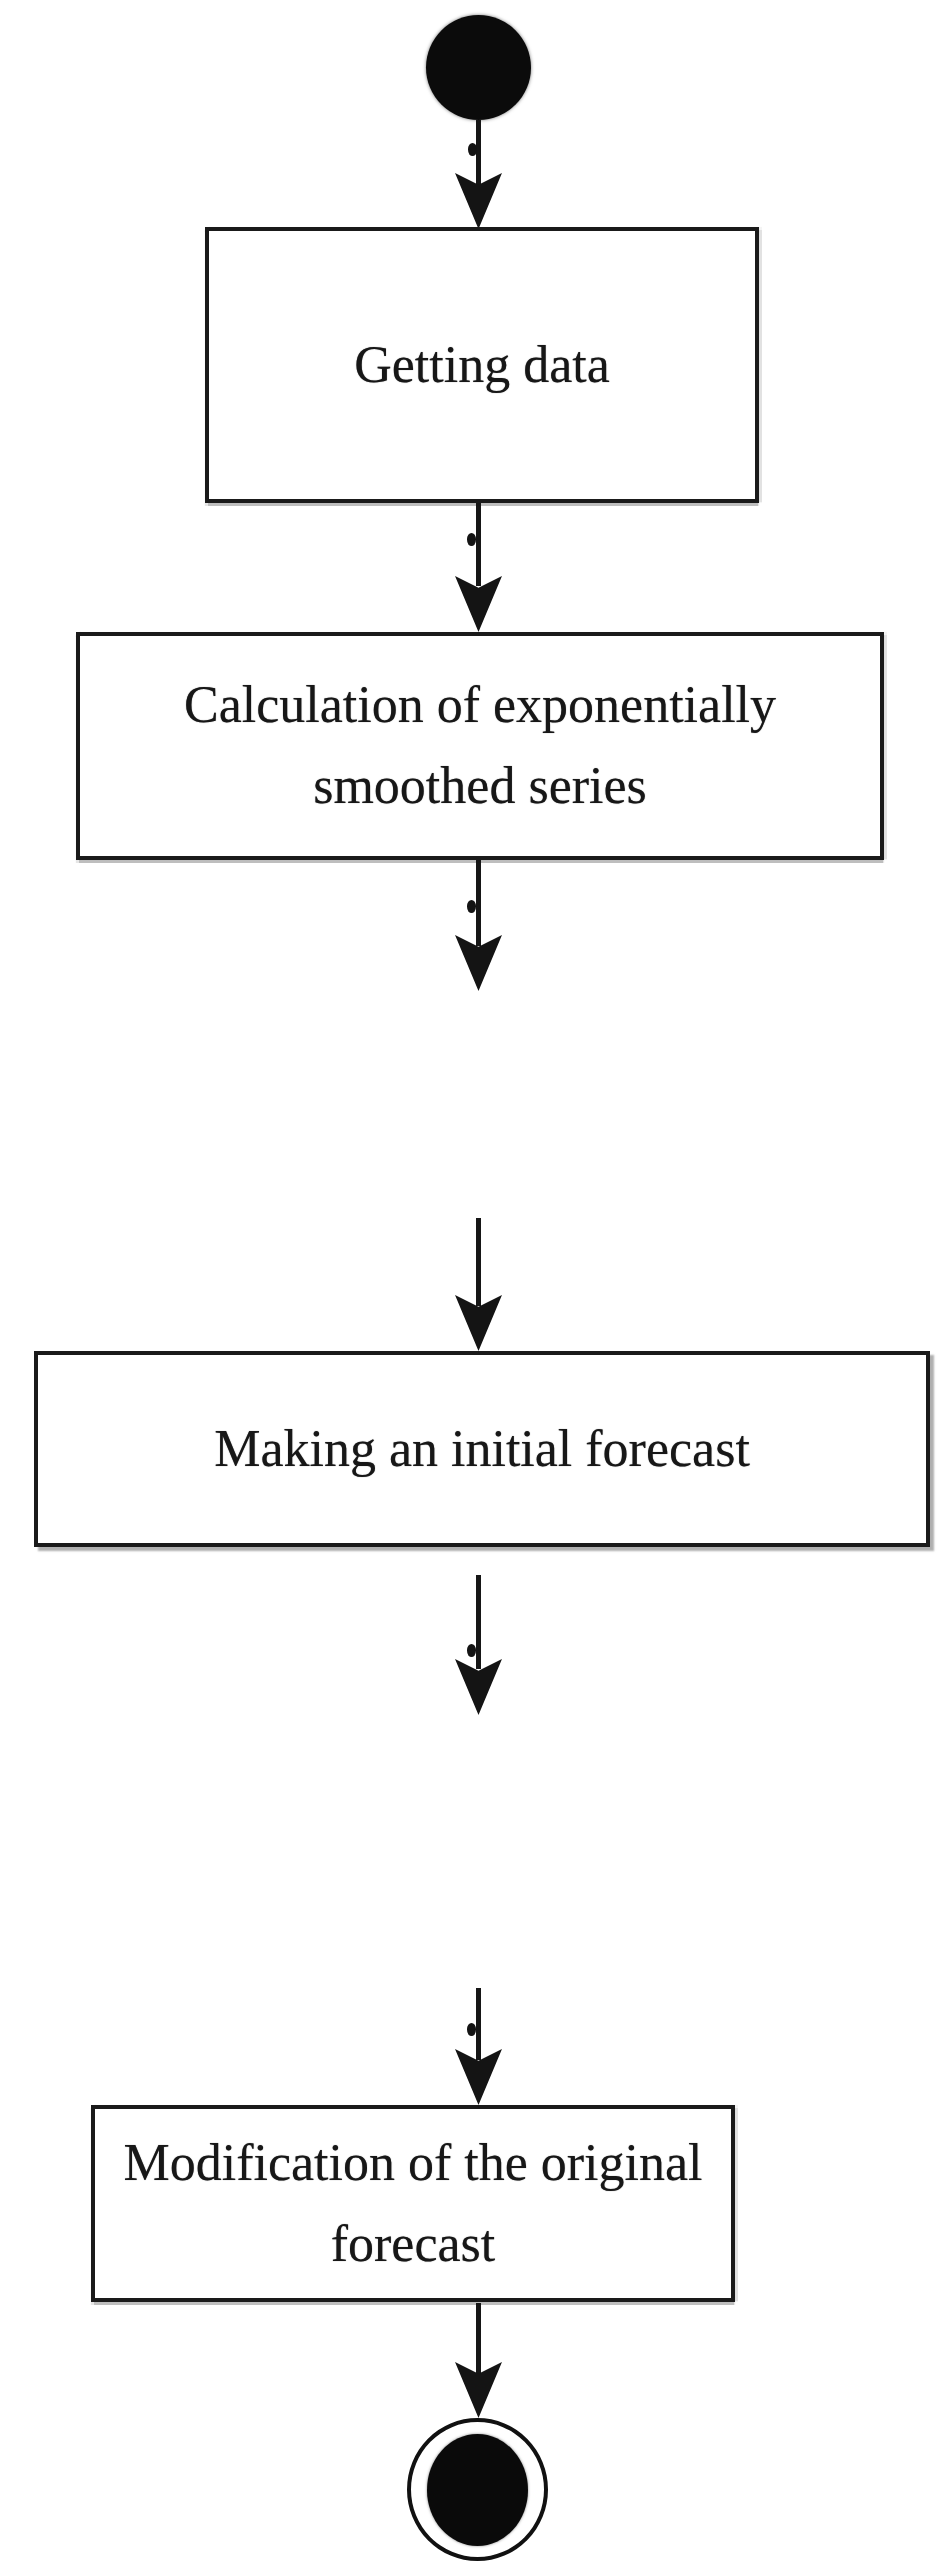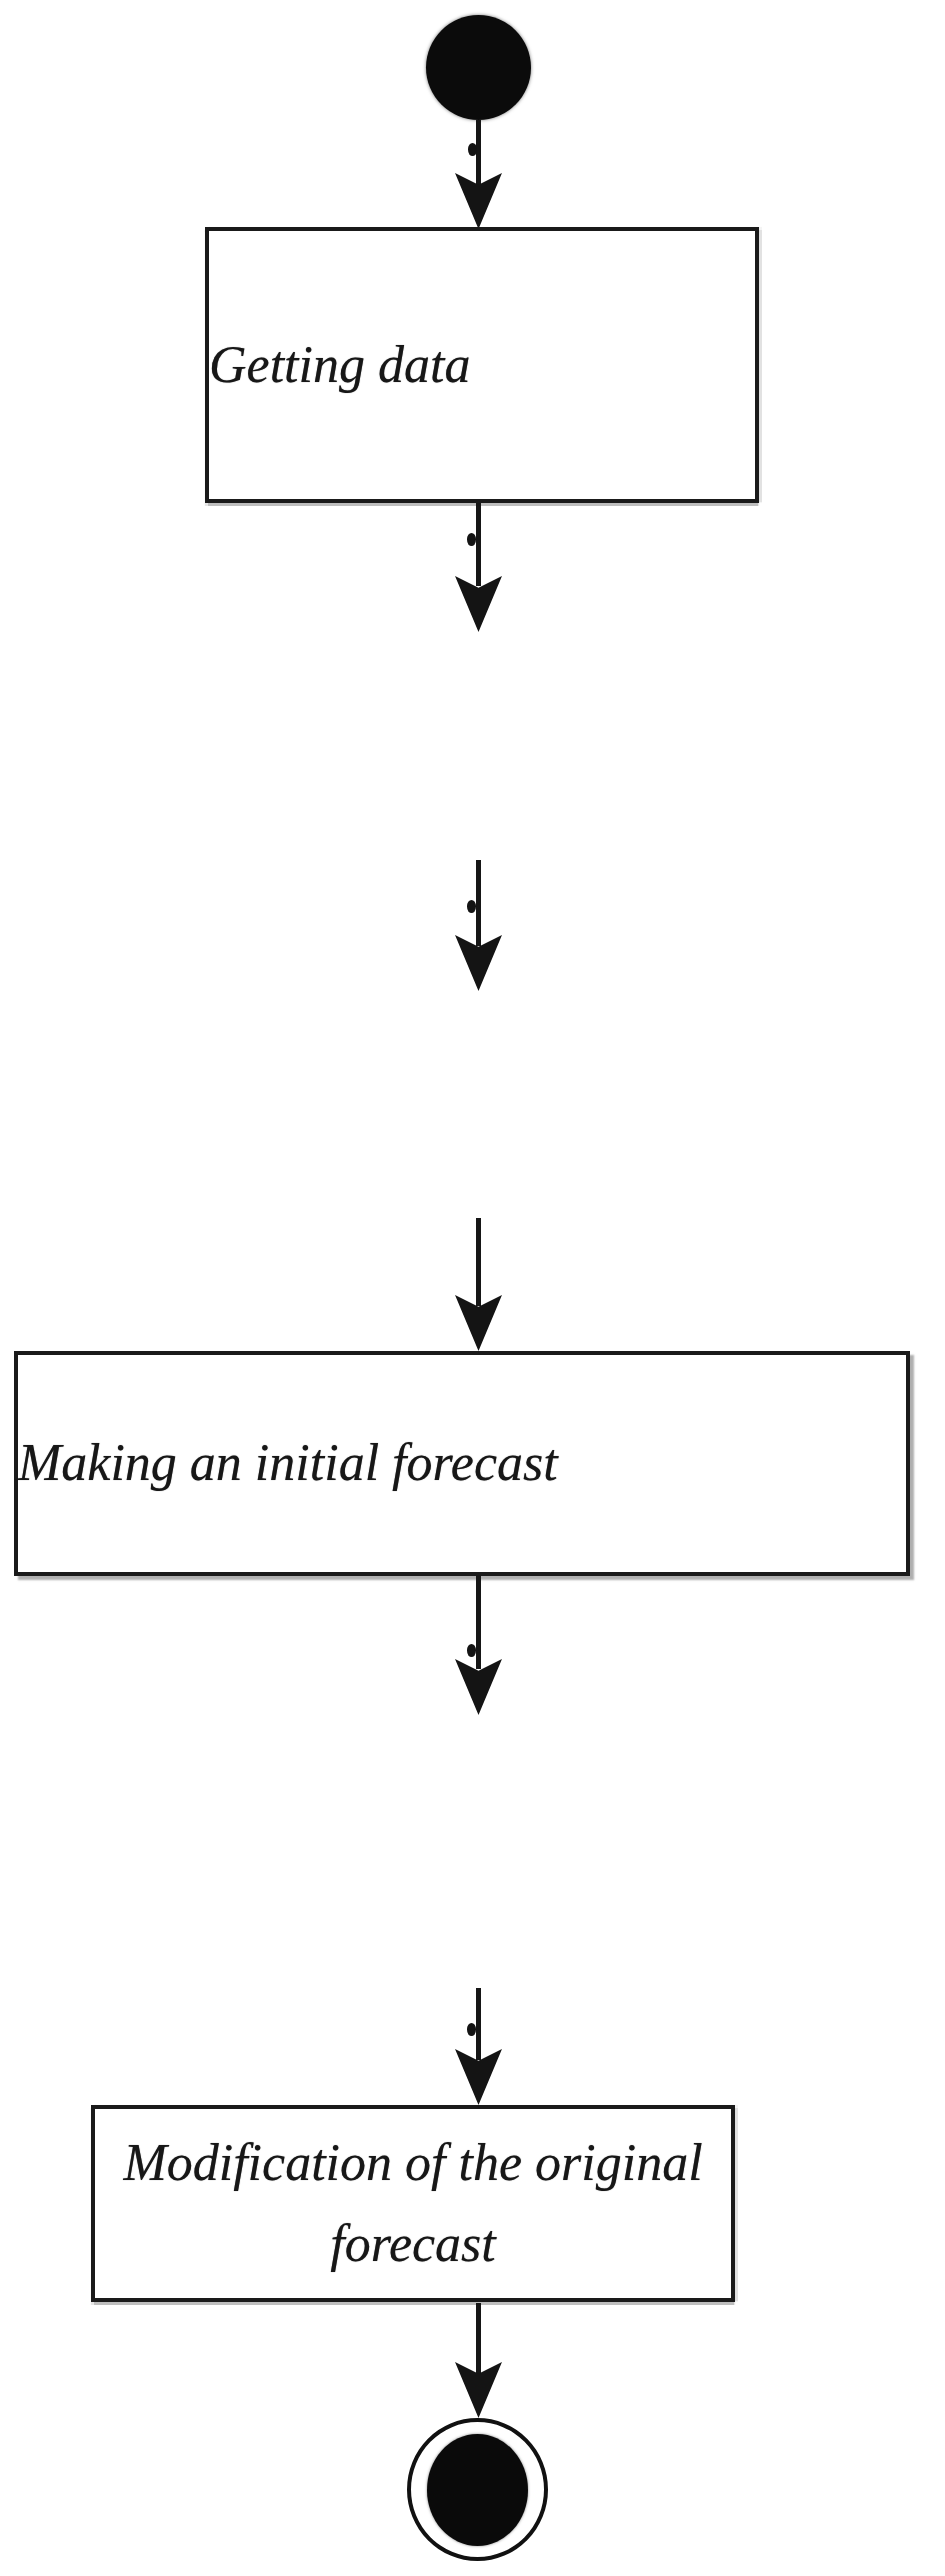--- a/index.html
+++ b/index.html
@@ -33,9 +33,9 @@
     background: #ffffff;
     display: flex;
     align-items: center;
+    justify-content: center;
     text-align: center;
     box-shadow: 0 2.7px 0.9px rgba(110,110,110,.45), 2.7px 0 0.9px rgba(140,140,140,.25);
-    font-style: italic;
   }
   .activity-box .label {
     font-size: 52px;

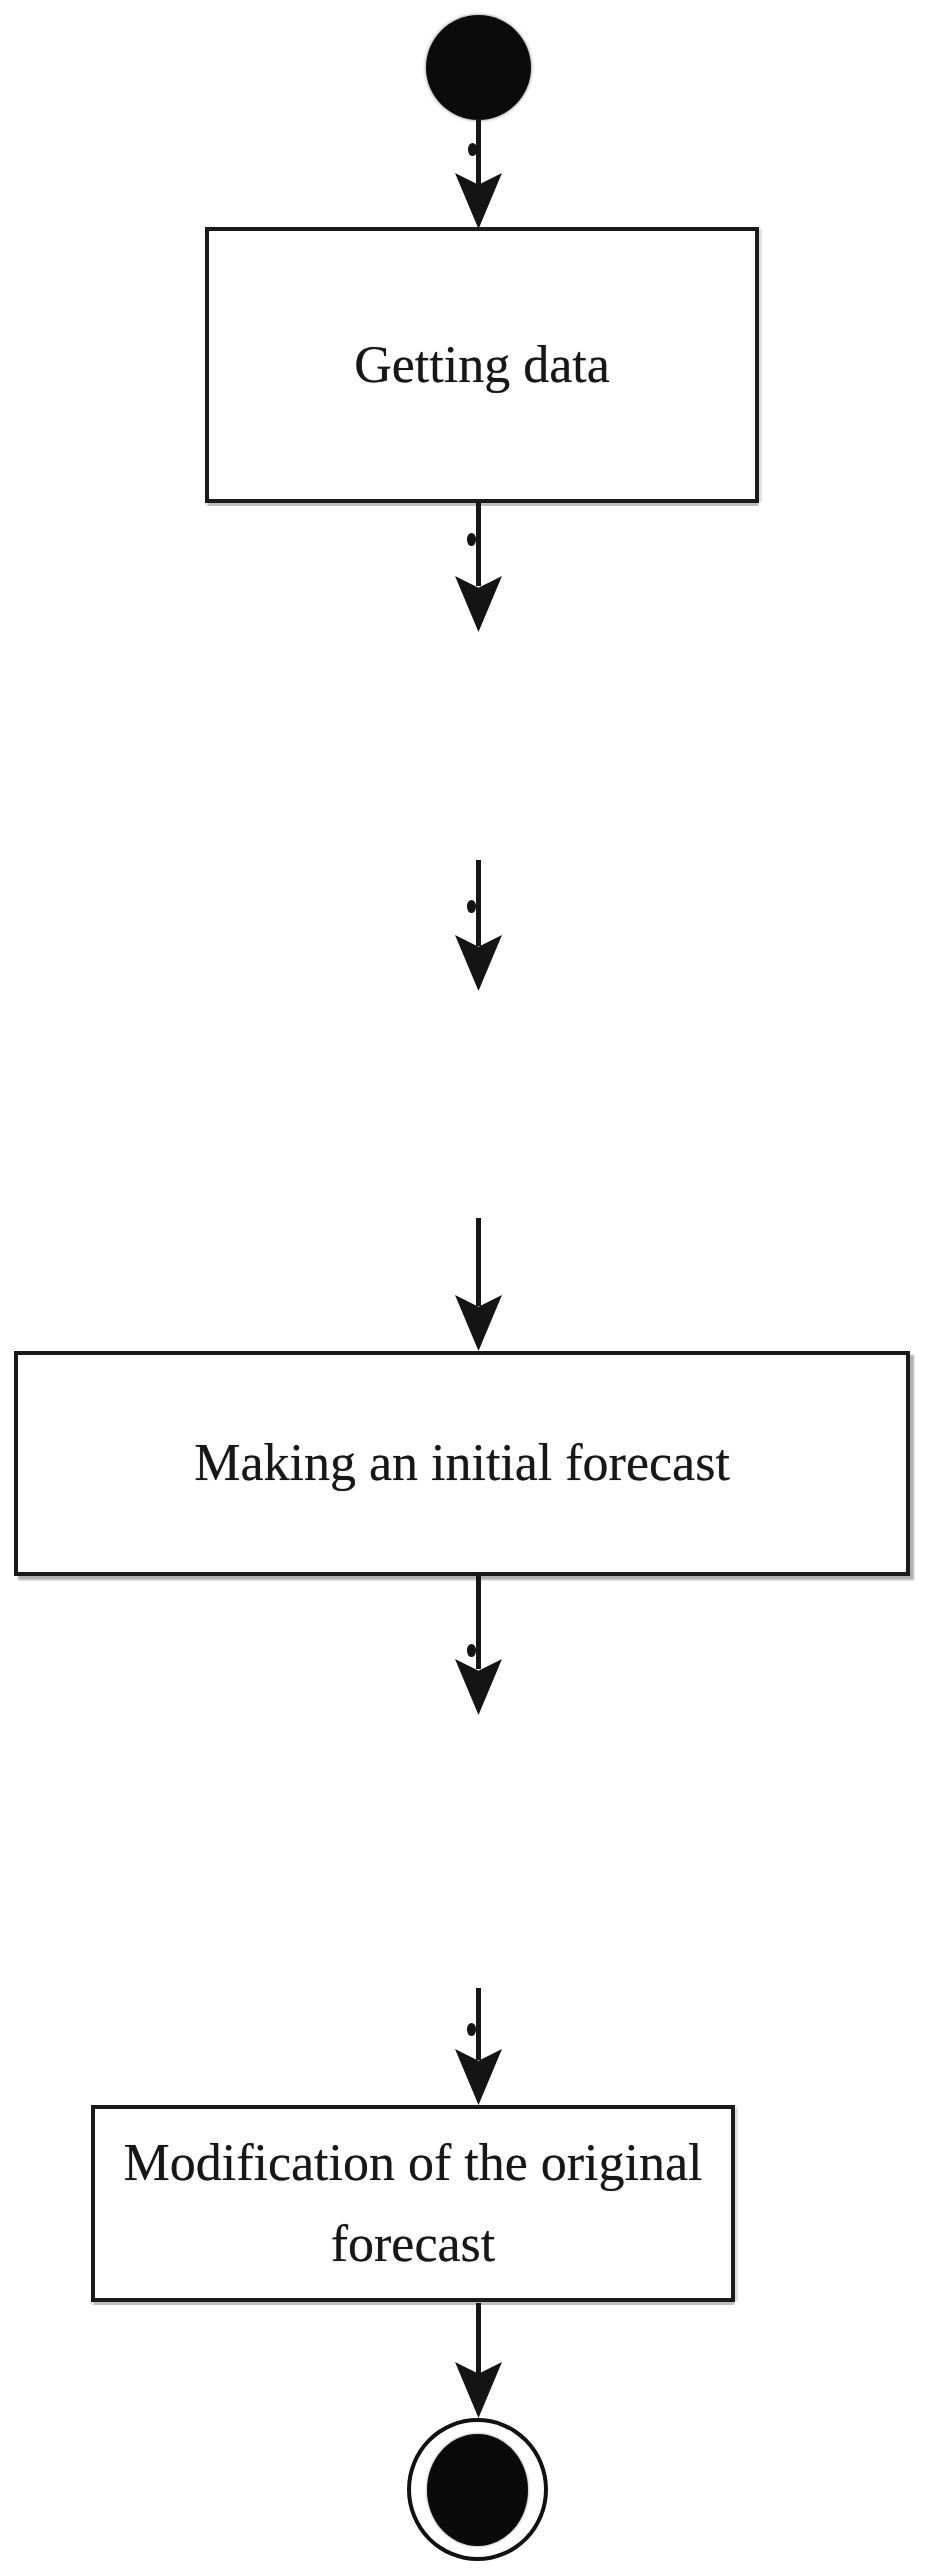--- a/index.html
+++ b/index.html
@@ -142,6 +142,9 @@
       </svg>
   </div>
 
+  <div class="activity-box box-2">
+    <div class="label">Calculation of exponentially smoothed series</div>
+  </div>
 
   <div class="arrow-line line-3"></div>
   <div class="scan-dot dot-3"></div>

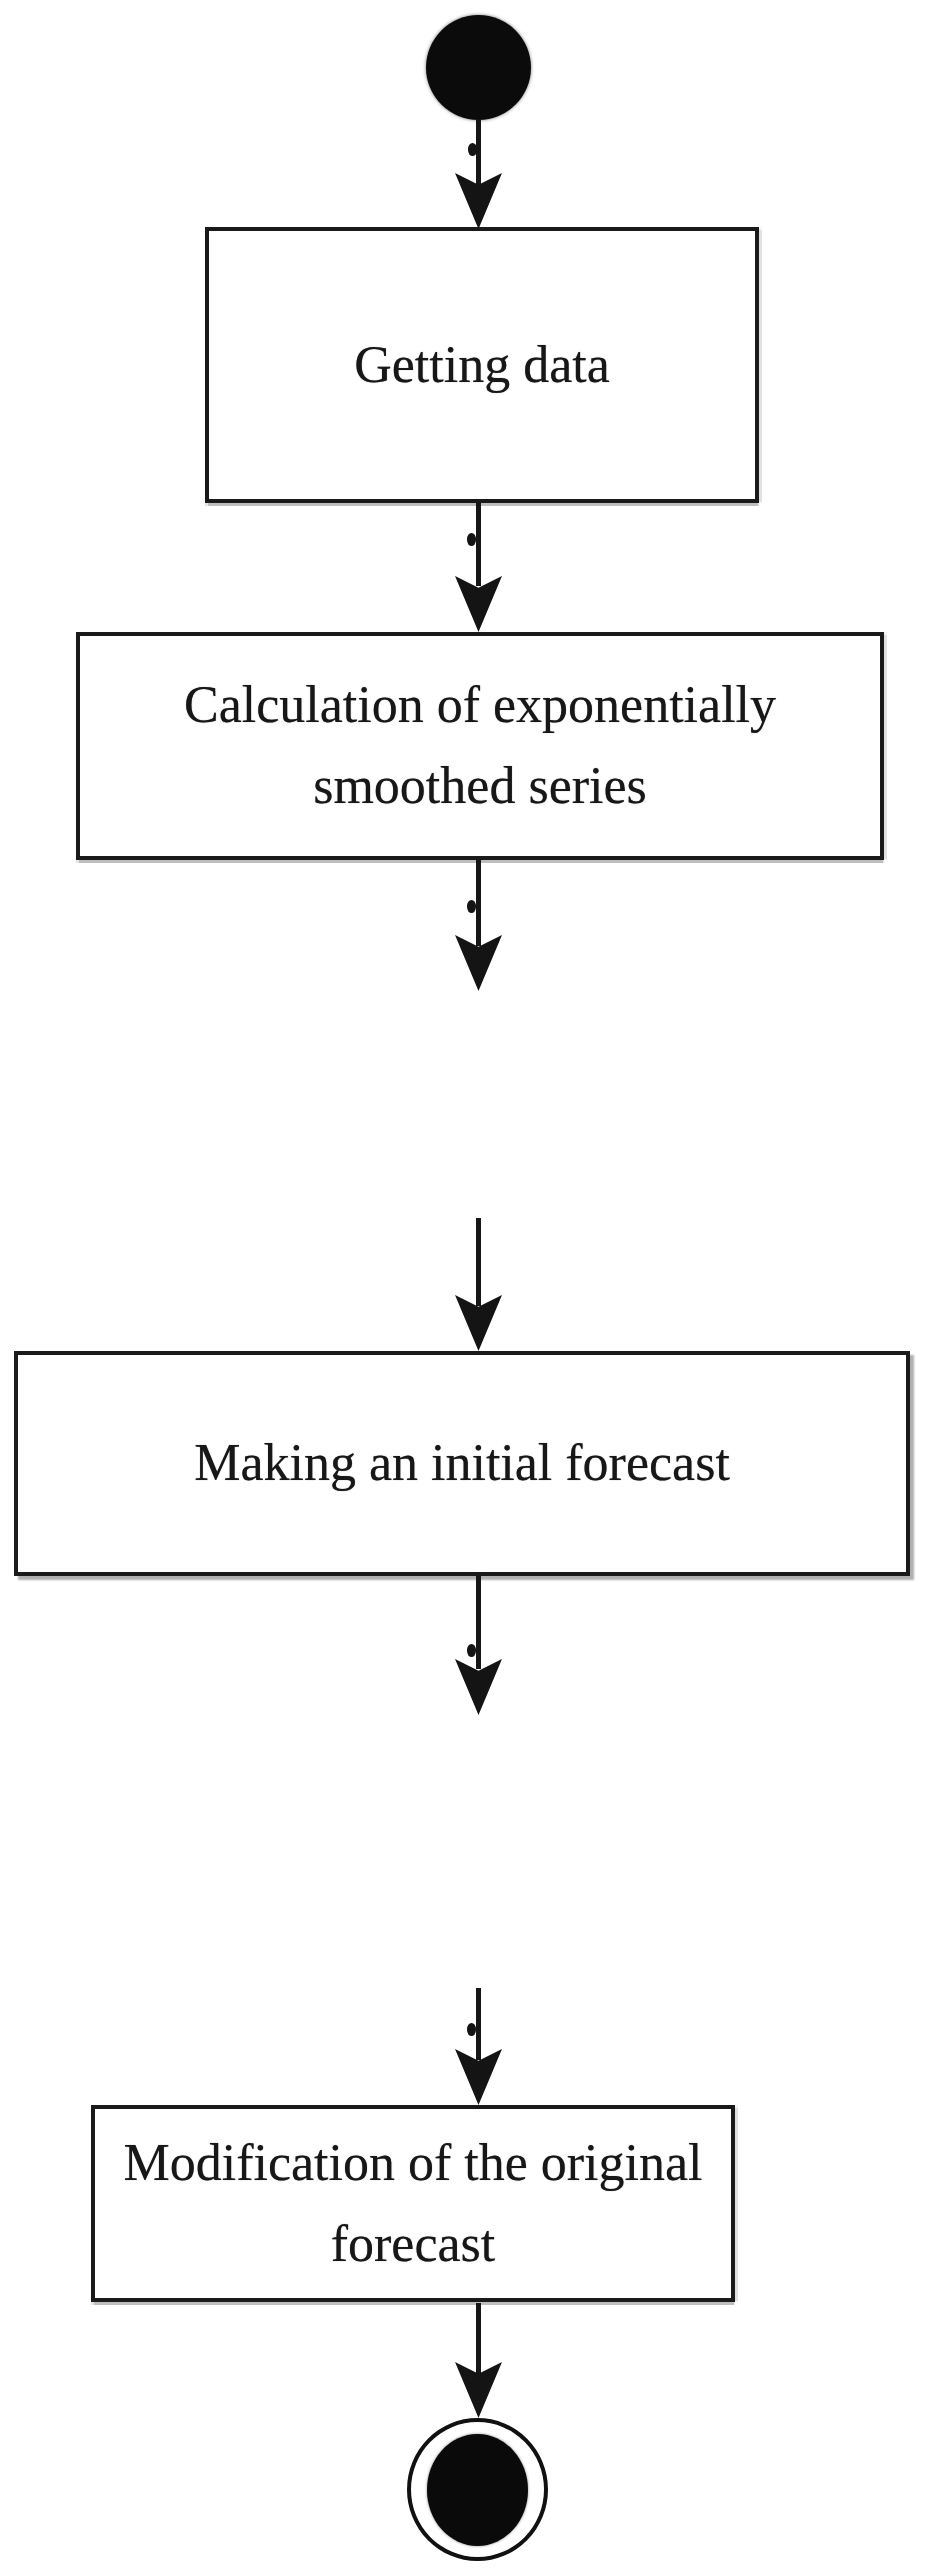--- a/index.html
+++ b/index.html
@@ -47,7 +47,7 @@
   .box-1 { left: 205px; top: 227px;  width: 554px; height: 276px; }
   .box-2 { left: 76px;  top: 632px;  width: 808px; height: 228px; }
   .box-3 { left: 125px; top: 991px; width: 706px; height: 226px; }
-  .box-4 { left: 14px;  top: 1351px; width: 896px; height: 225px;
+  .box-4 { left: 34px;  top: 1351px; width: 896px; height: 196px;
            box-shadow: 3.6px 3.6px 1.8px rgba(110,110,110,.55); }
   .box-5 { left: 90px;  top: 1715px; width: 781px; height: 273px; }
   .box-6 { left: 91px; top: 2105px; width: 644px; height: 197px; }

